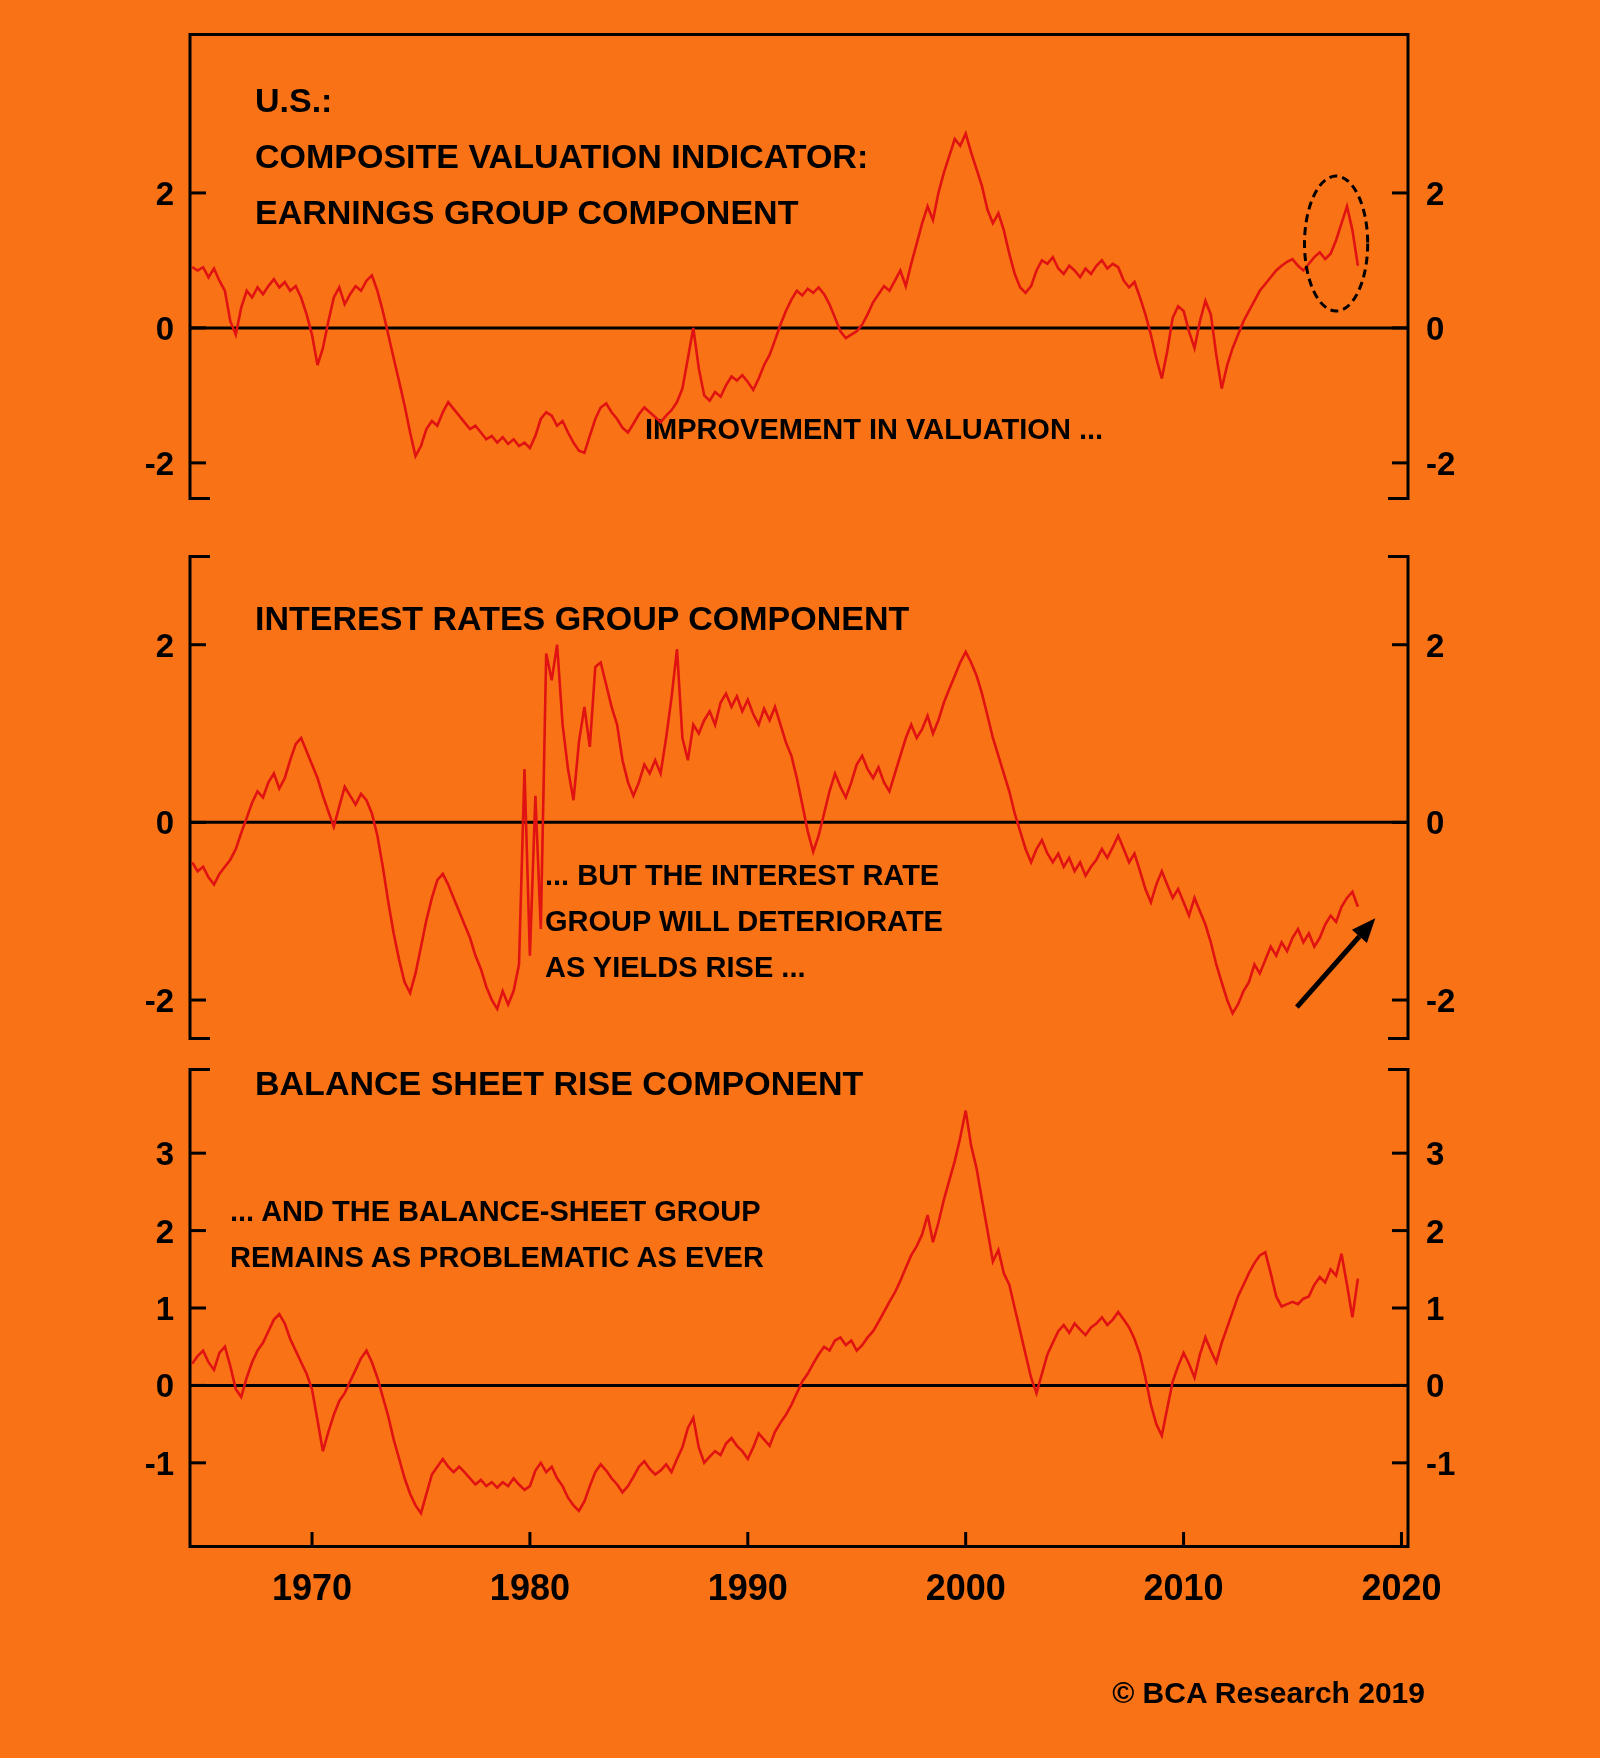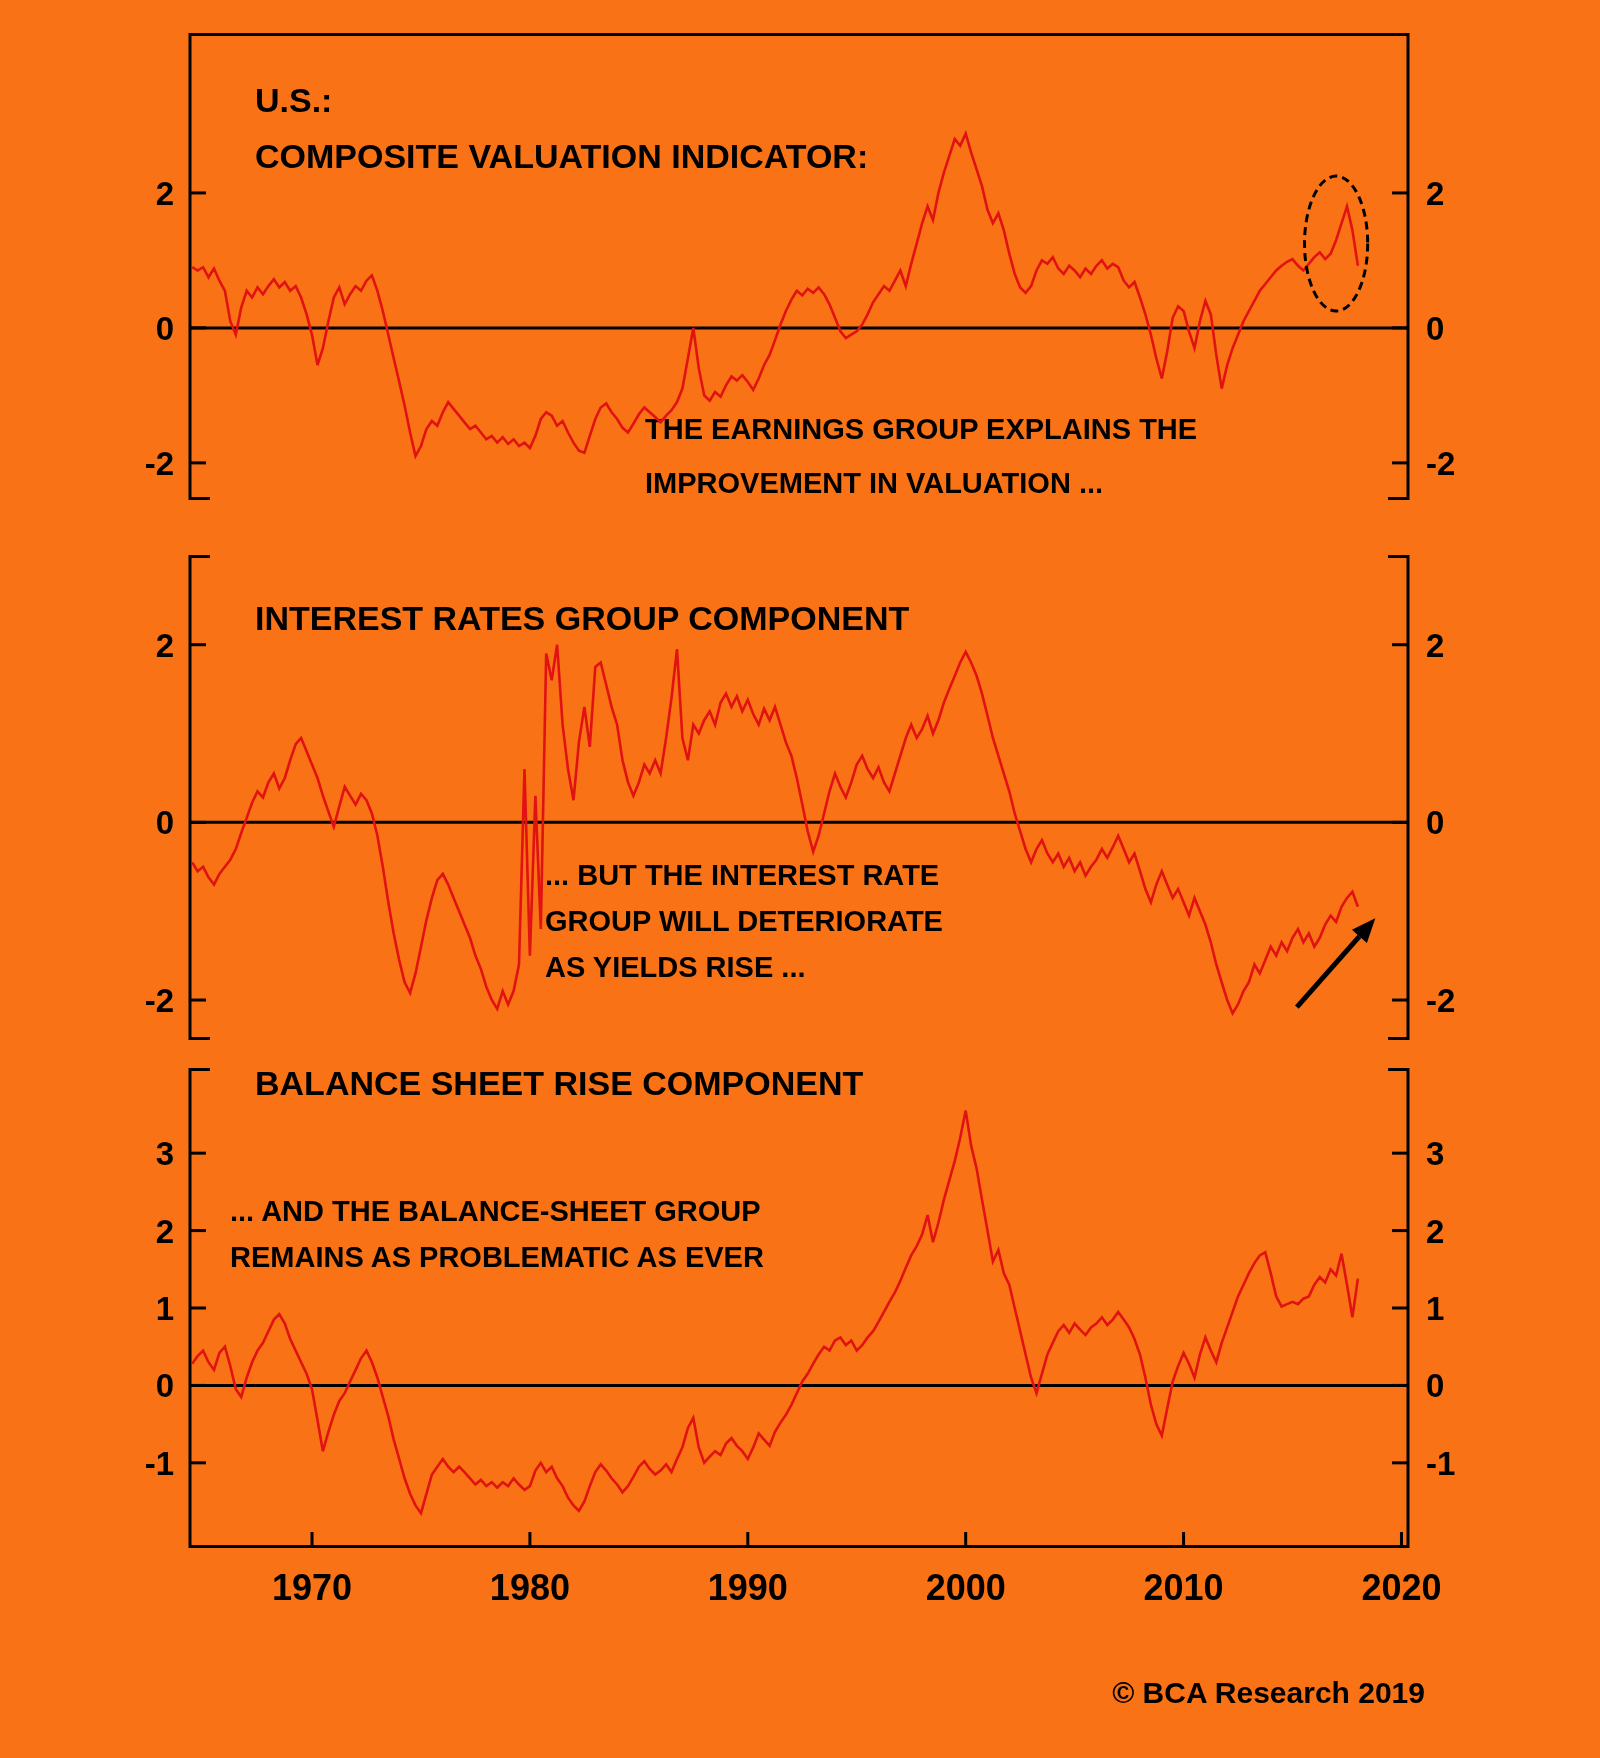--- a/index.html
+++ b/index.html
@@ -20,6 +20,7 @@
   <div class="ttl" style="left:255px;top:72px;">
     <div>U.S.:</div>
     <div>COMPOSITE VALUATION INDICATOR:</div>
+    <div>EARNINGS GROUP COMPONENT</div>
   </div>
   <div class="ann a1" style="left:645px;top:402px;">
     <div>THE EARNINGS GROUP EXPLAINS THE</div>

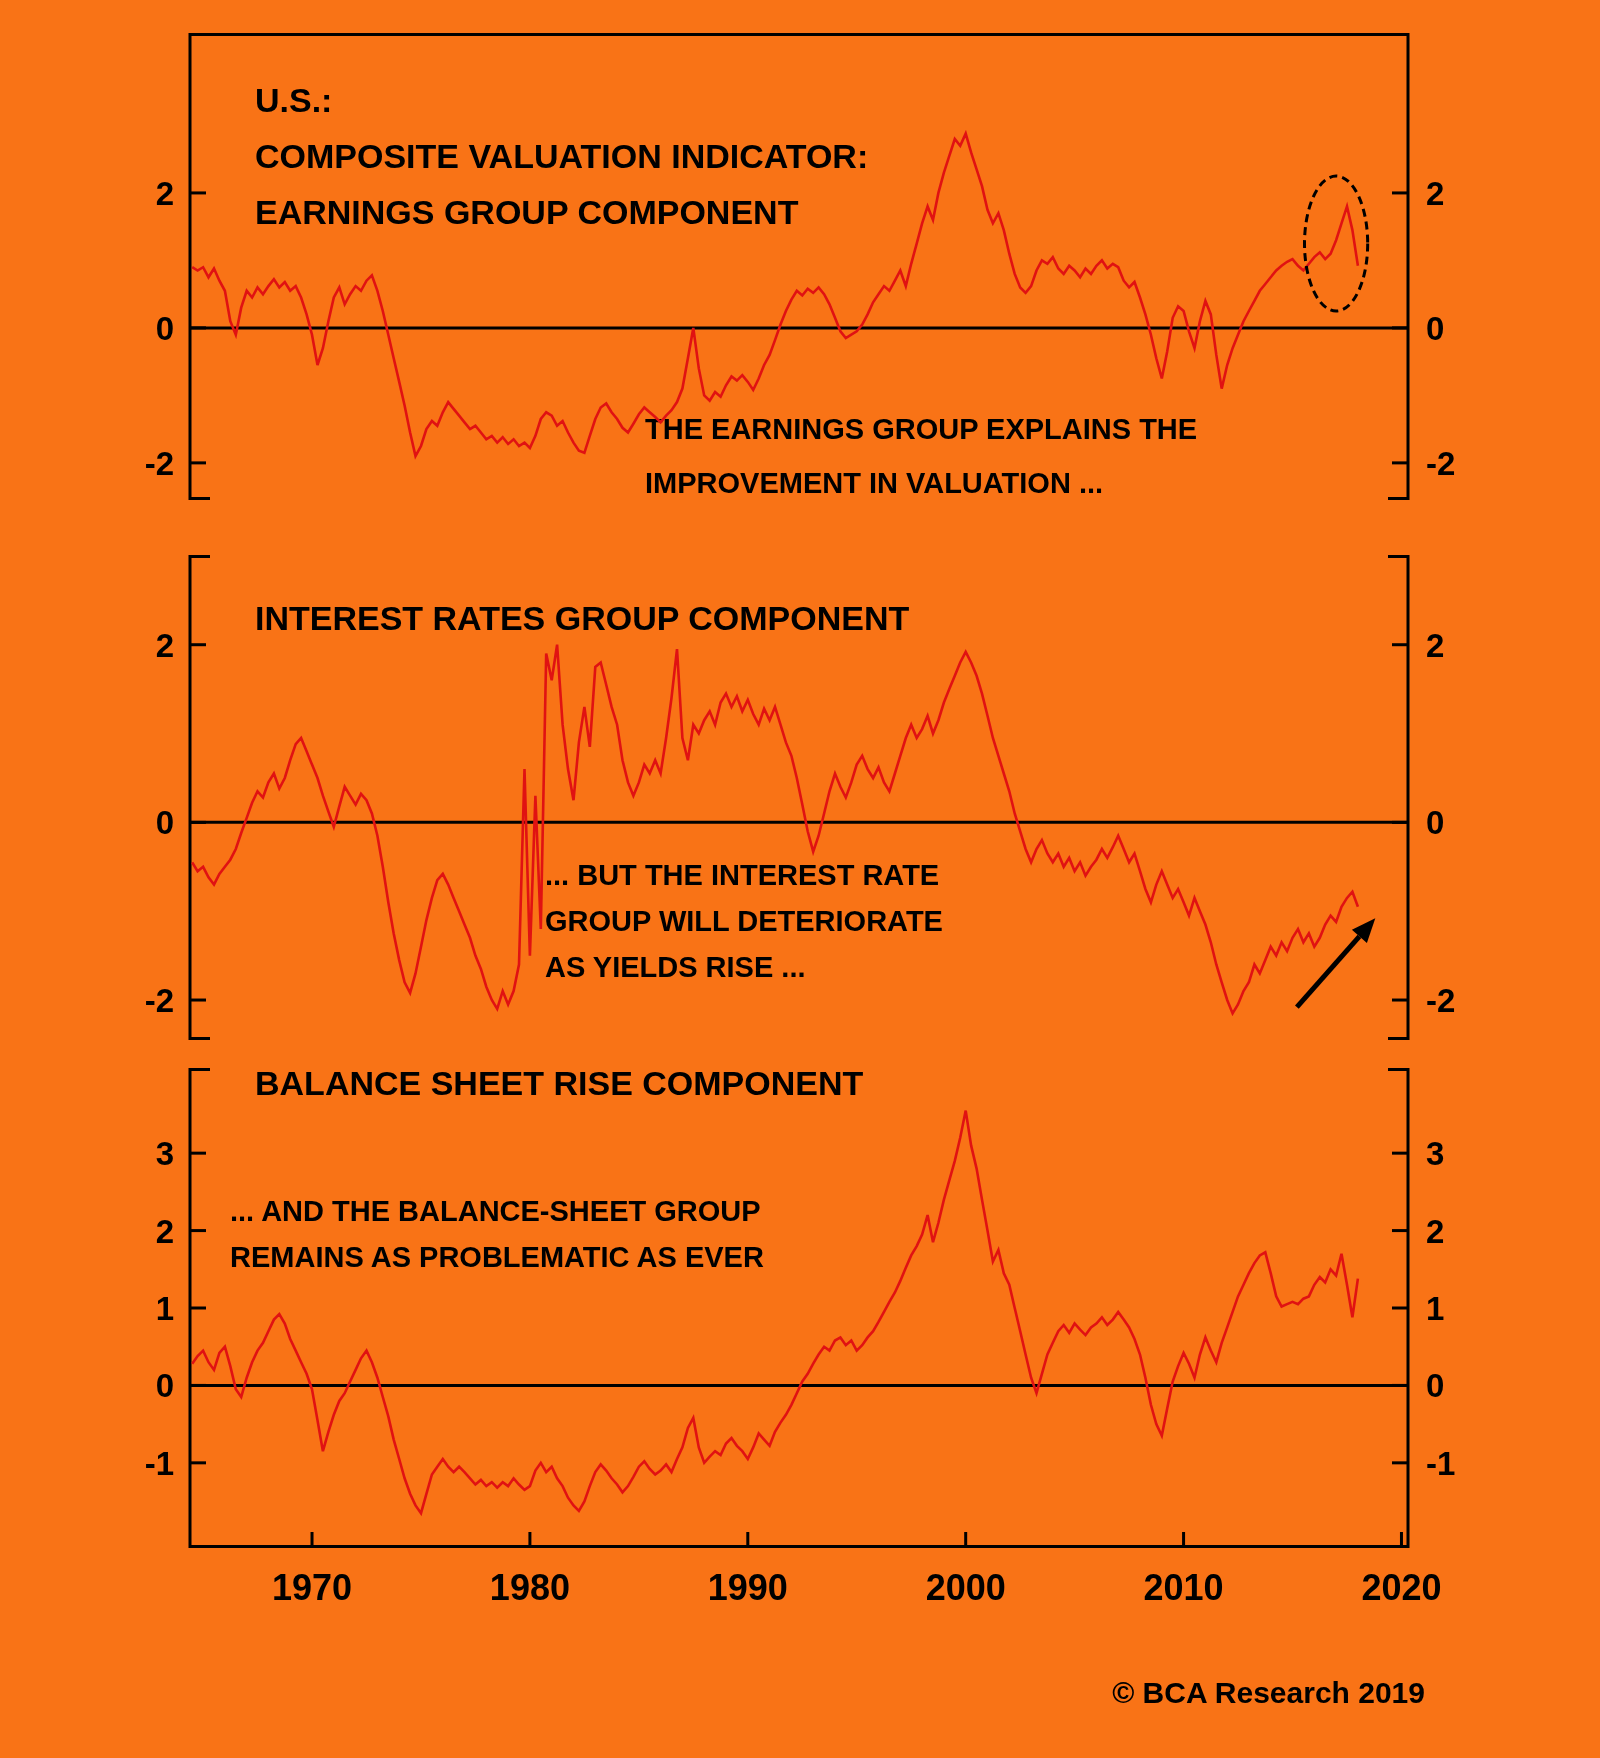--- a/index.html
+++ b/index.html
@@ -23,7 +23,6 @@
     <div>EARNINGS GROUP COMPONENT</div>
   </div>
   <div class="ann a1" style="left:645px;top:402px;">
-    <div>THE EARNINGS GROUP EXPLAINS THE</div>
     <div>IMPROVEMENT IN VALUATION ...</div>
   </div>
 

